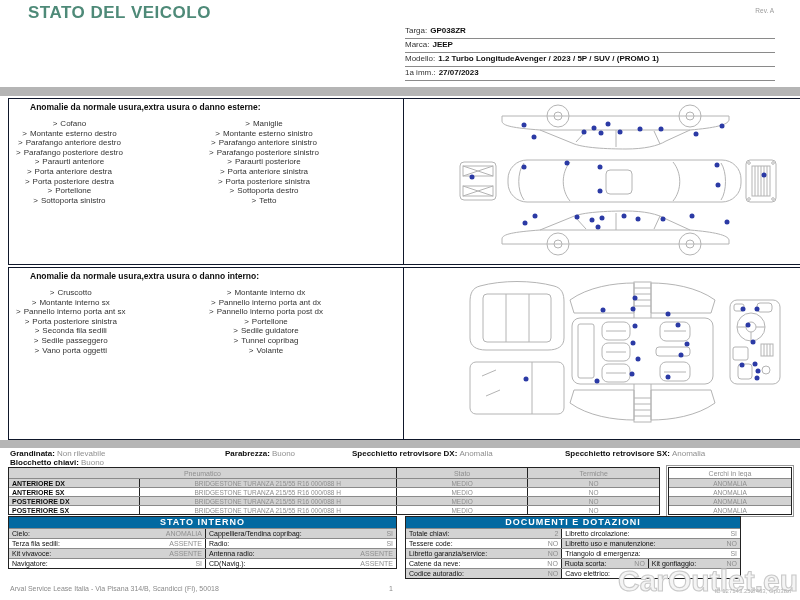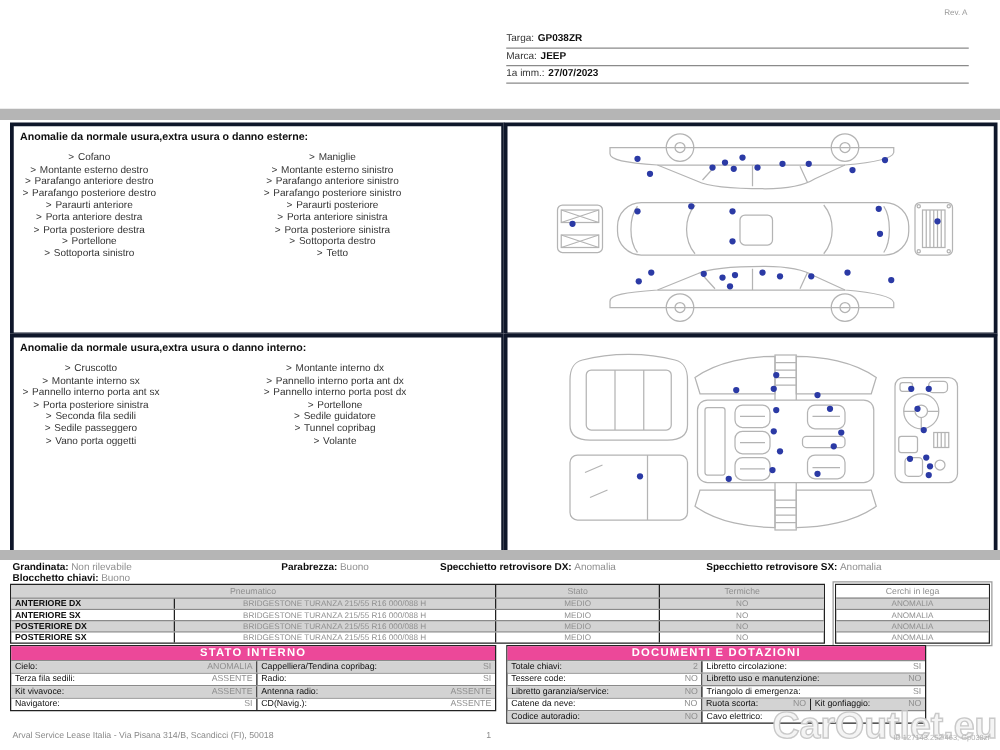--- a/index.html
+++ b/index.html
@@ -68,6 +68,7 @@
 
 <div class="page">
 
+  <div class="doc-title">STATO DEL VEICOLO</div>
   <div class="rev">Rev. A</div>
 
 

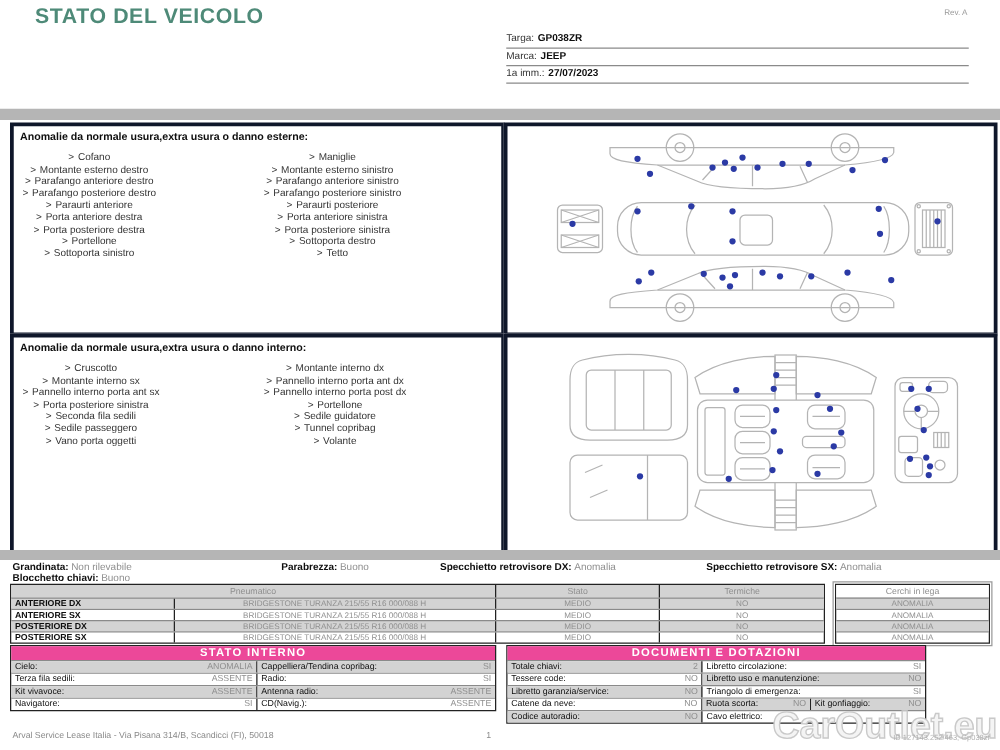--- a/index.html
+++ b/index.html
@@ -75,6 +75,7 @@
   <div class="abs" style="left:405px;top:25px;width:370px;">
     <div class="hrow"><span>Targa:</span><b>GP038ZR</b></div>
     <div class="hrow"><span>Marca:</span><b>JEEP</b></div>
+    <div class="hrow"><span>Modello:</span><b>1.2 Turbo LongitudeAvenger / 2023 / 5P / SUV / (PROMO 1)</b></div>
     <div class="hrow"><span>1a imm.:</span><b>27/07/2023</b></div>
   </div>
 

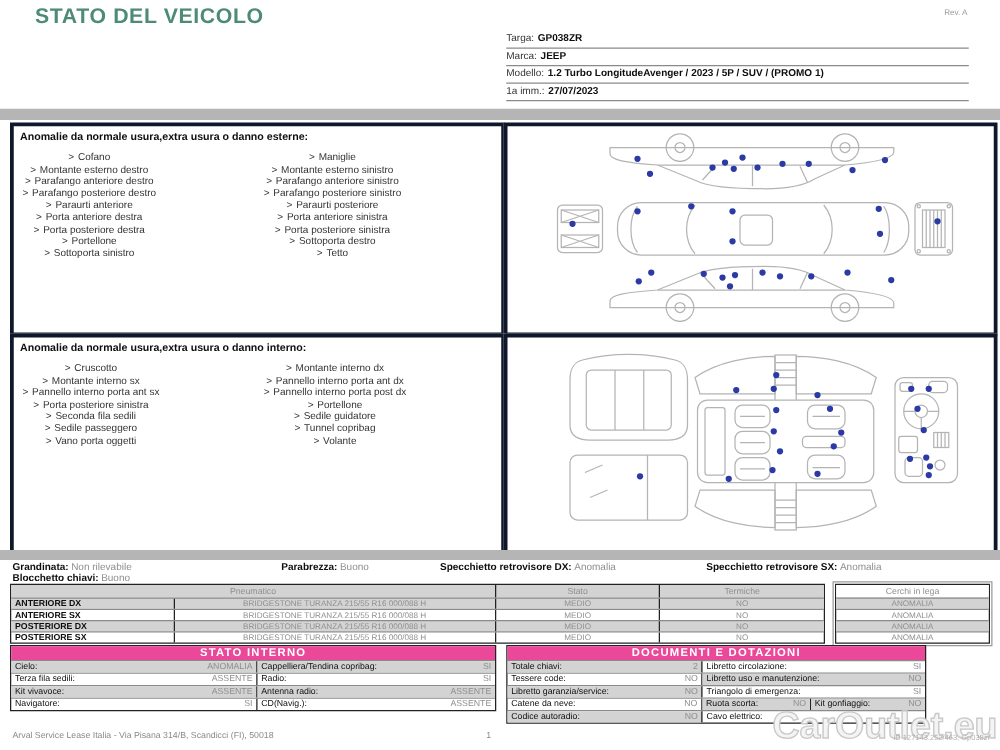--- a/index.html
+++ b/index.html
@@ -18,7 +18,7 @@
   .graybar{position:absolute;left:0;width:800px;background:#b5b5b5;}
 
   
-  .panel{position:absolute;border:3px solid #0f172a;background:#fff;}
+  .panel{position:absolute;border:1px solid #0f172a;background:#fff;padding-left:16px;}
   .panel-title{font-size:8.5px;font-weight:bold;color:#0e0e0e;padding:3px 5px;white-space:nowrap;}
   .col{position:absolute;top:20px;font-size:8px;line-height:9.6px;color:#333;white-space:nowrap;text-align:center;}
   .col-left{left:7px;}

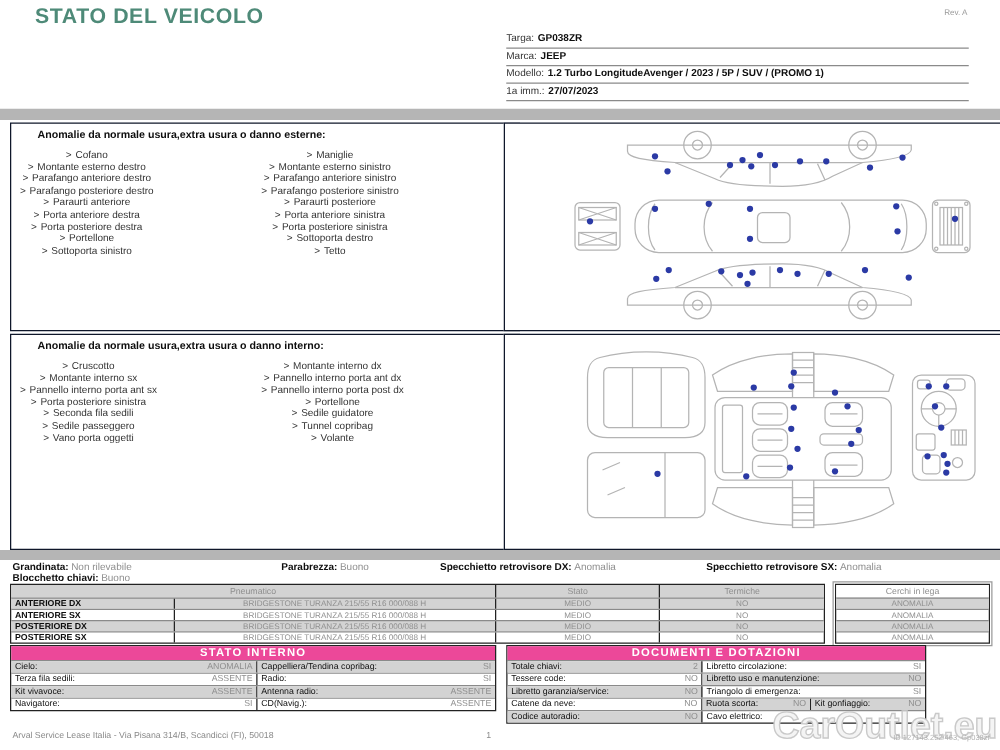--- a/index.html
+++ b/index.html
@@ -45,7 +45,7 @@
 
   
   .bt{position:absolute;border:1px solid #222;box-sizing:border-box;background:#fff;font-size:7px;}
-  .bt-header{height:11px;background:#ec4899;color:#fff;font-weight:bold;font-size:9px;
+  .bt-header{height:11px;background:#0369a1;color:#fff;font-weight:bold;font-size:9px;
              text-align:center;letter-spacing:1px;line-height:11px;}
   .bt-row{display:flex;height:10px;border-top:1px solid #8a8a8a;box-sizing:border-box;}
   .bt-cell{display:flex;justify-content:space-between;align-items:center;

